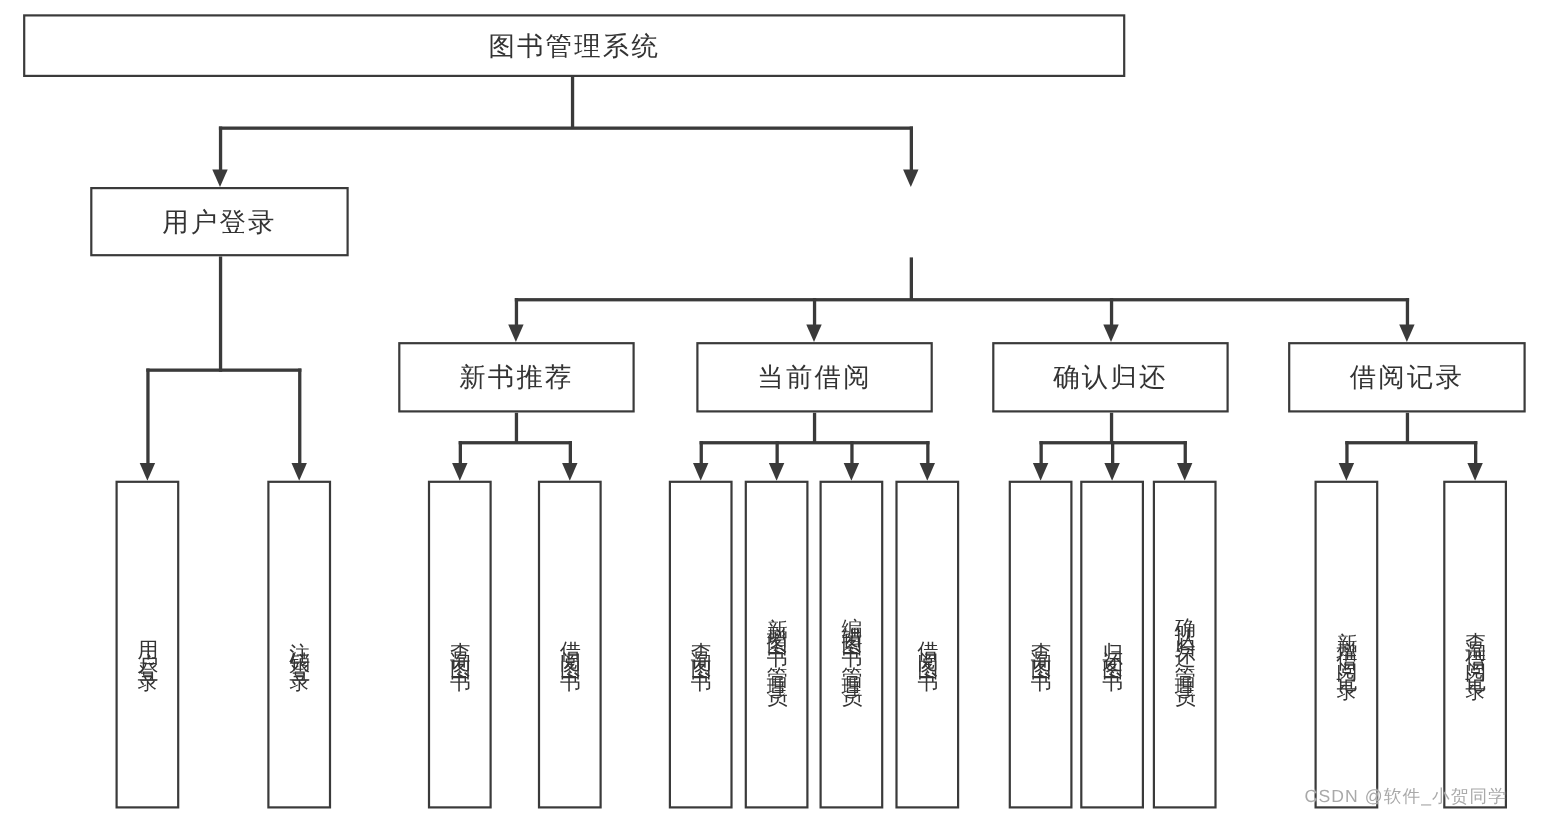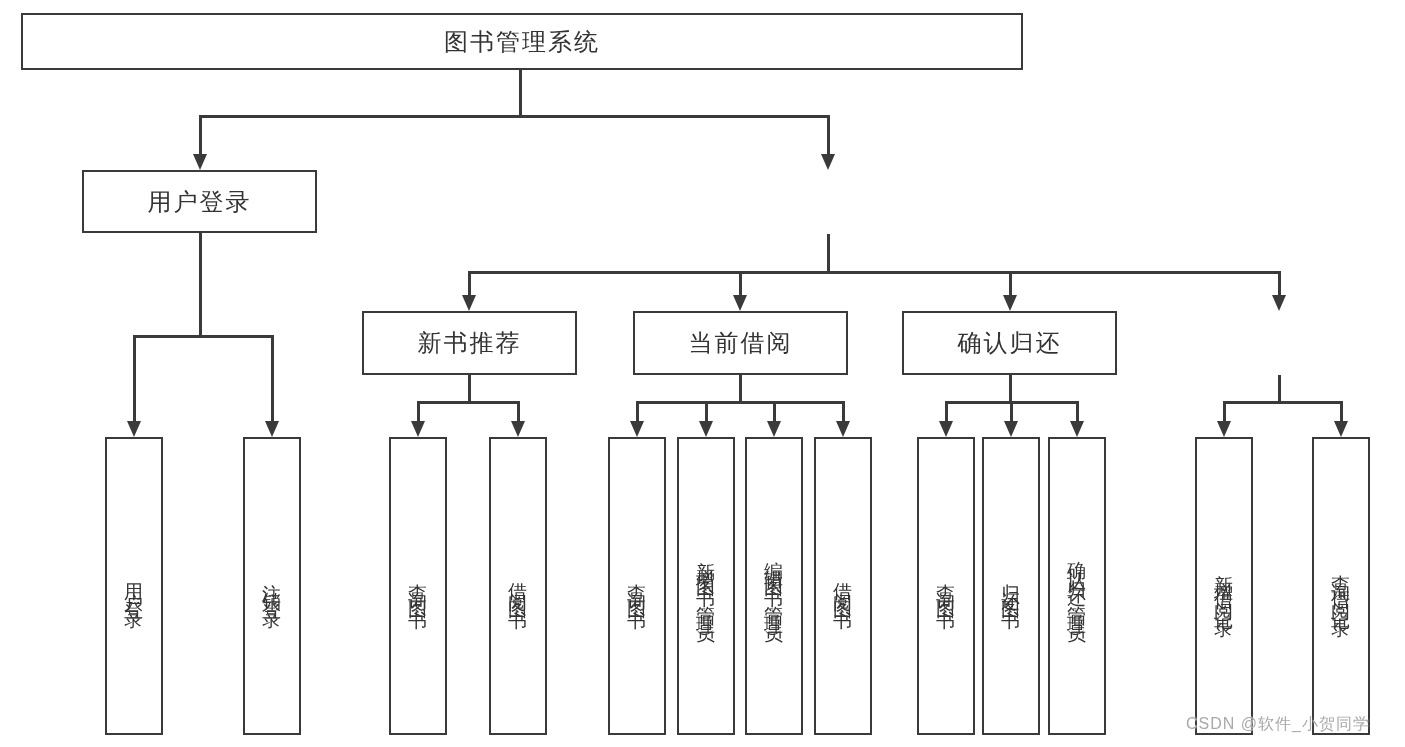--- a/index.html
+++ b/index.html
@@ -56,6 +56,9 @@
     <span>确认归还</span>
   </div>
 
+  <div class="node" style="left:1171px;top:311px;width:216px;height:64px;">
+    <span>借阅记录</span>
+  </div>
 
   <div class="leaf" style="left:105px;">
     <span>用户登录</span>

